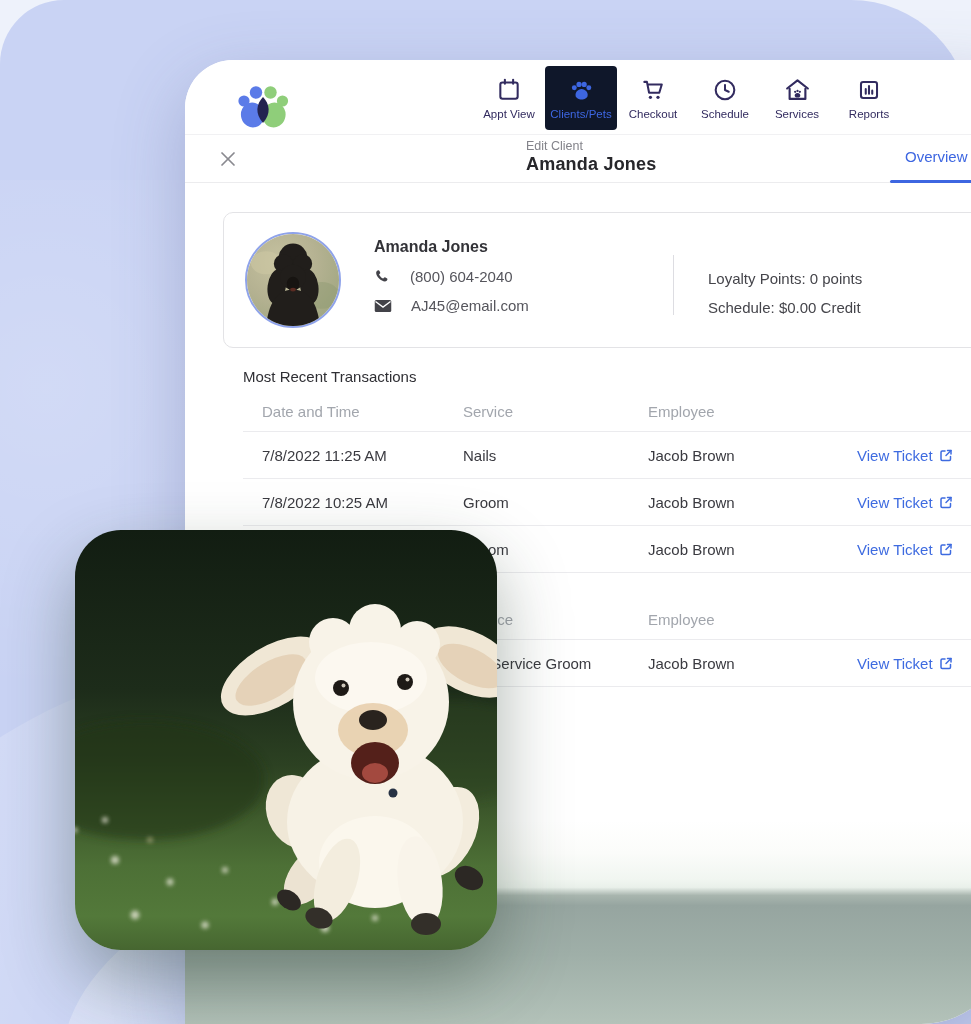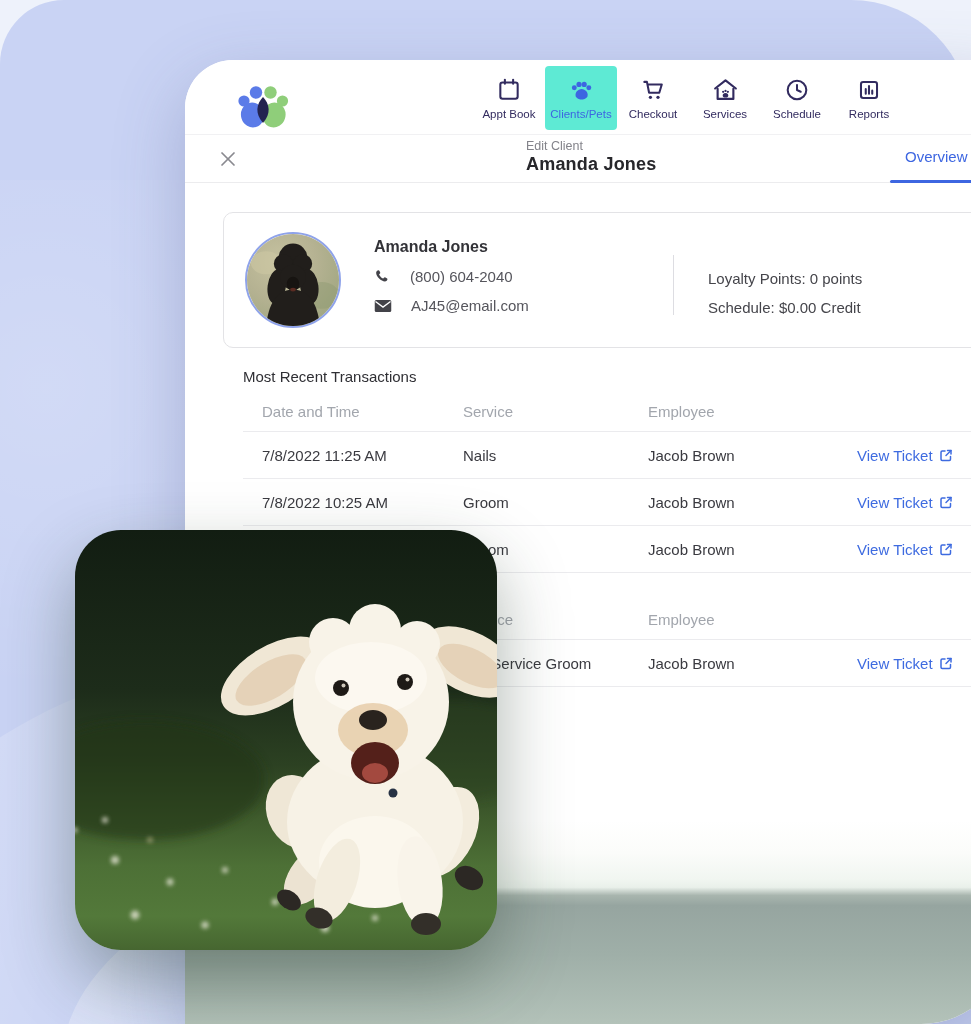--- a/index.html
+++ b/index.html
@@ -120,7 +120,7 @@
                 <line x1="15.8" y1="2.6" x2="15.8" y2="6.2"></line>
             </svg>
           </span>
-          <span class="lbl">Appt Book</span>
+          <span class="lbl">Appt View</span>
         </div>
 
         <div class="nav-item selected">

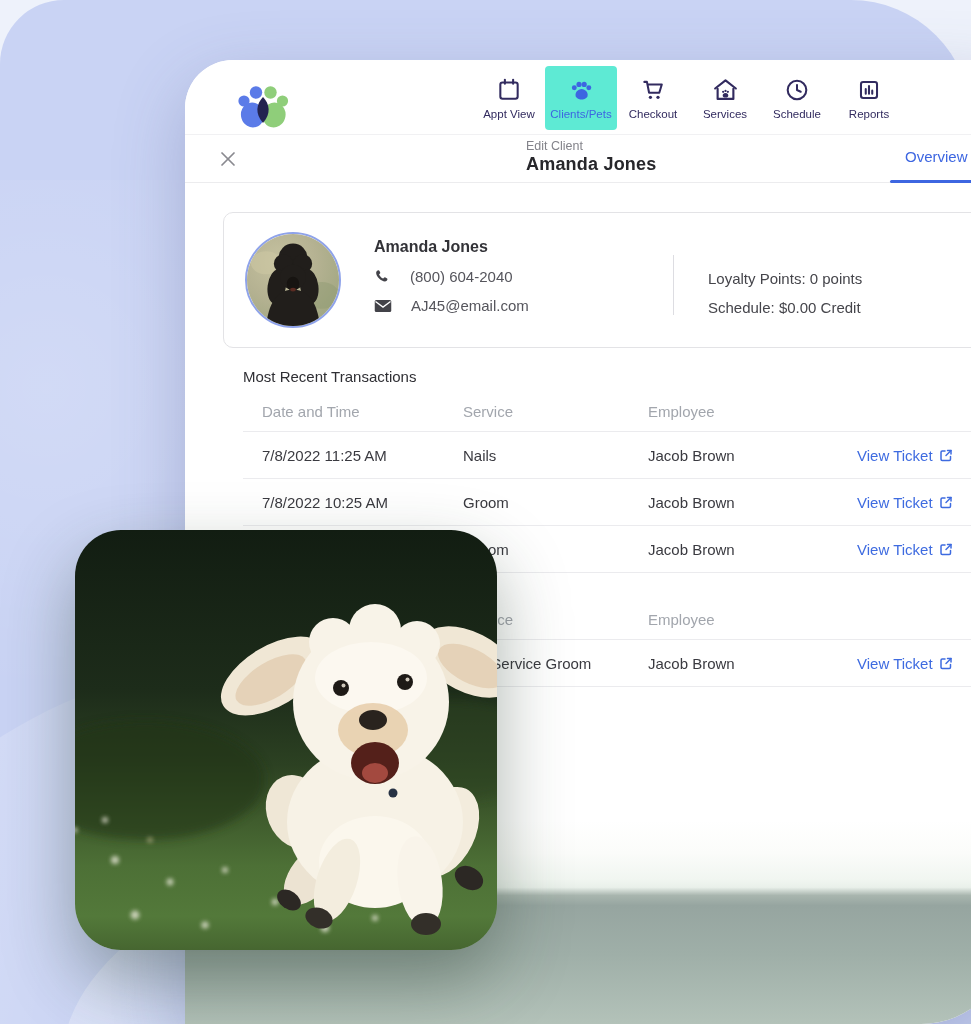--- a/index.html
+++ b/index.html
@@ -36,7 +36,7 @@
               justify-content:flex-start; padding-top:9px; border-radius:4px; color:#322b5f; }
   .nav-item .ico { height:30px; display:flex; align-items:center; justify-content:center; }
   .nav-item .lbl { font-size:11.5px; margin-top:3px; color:#322b5f; white-space:nowrap; }
-  .nav-item.selected { background:#5eead4; }
+  .nav-item.selected { background:#0f172a; }
   .nav-item.selected .lbl { color:#3d66e1; }
 
   

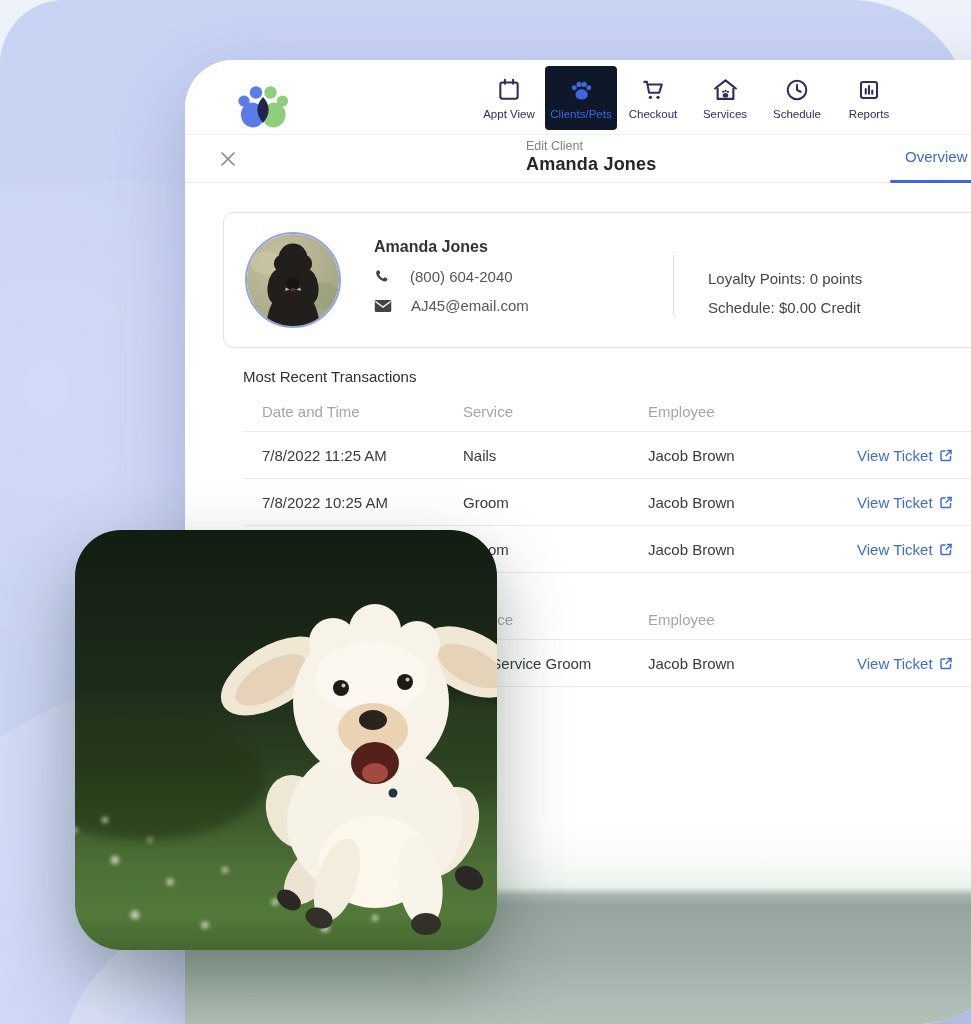--- a/index.html
+++ b/index.html
@@ -149,6 +149,16 @@
 
         <div class="nav-item">
           <span class="ico">
+            <svg width="26" height="26" viewBox="0 0 24 24" fill="none" stroke="#322b5f" stroke-width="1.9" stroke-linecap="round" stroke-linejoin="round">
+              <circle cx="12" cy="12" r="8.6"></circle>
+              <path d="M12 7.4 V12 L15.4 13.6"></path>
+            </svg>
+          </span>
+          <span class="lbl">Schedule</span>
+        </div>
+
+        <div class="nav-item">
+          <span class="ico">
             <svg width="27" height="27" viewBox="0 0 24 24" fill="none" stroke="#322b5f" stroke-width="1.9" stroke-linecap="round" stroke-linejoin="round">
               <path d="M2.8 10.2 L12 3 L21.2 10.2"></path>
               <path d="M5 10.5 V19.5 H19 V10.5"></path>
@@ -161,16 +171,6 @@
             </svg>
           </span>
           <span class="lbl">Services</span>
-        </div>
-
-        <div class="nav-item">
-          <span class="ico">
-            <svg width="26" height="26" viewBox="0 0 24 24" fill="none" stroke="#322b5f" stroke-width="1.9" stroke-linecap="round" stroke-linejoin="round">
-              <circle cx="12" cy="12" r="8.6"></circle>
-              <path d="M12 7.4 V12 L15.4 13.6"></path>
-            </svg>
-          </span>
-          <span class="lbl">Schedule</span>
         </div>
 
 

